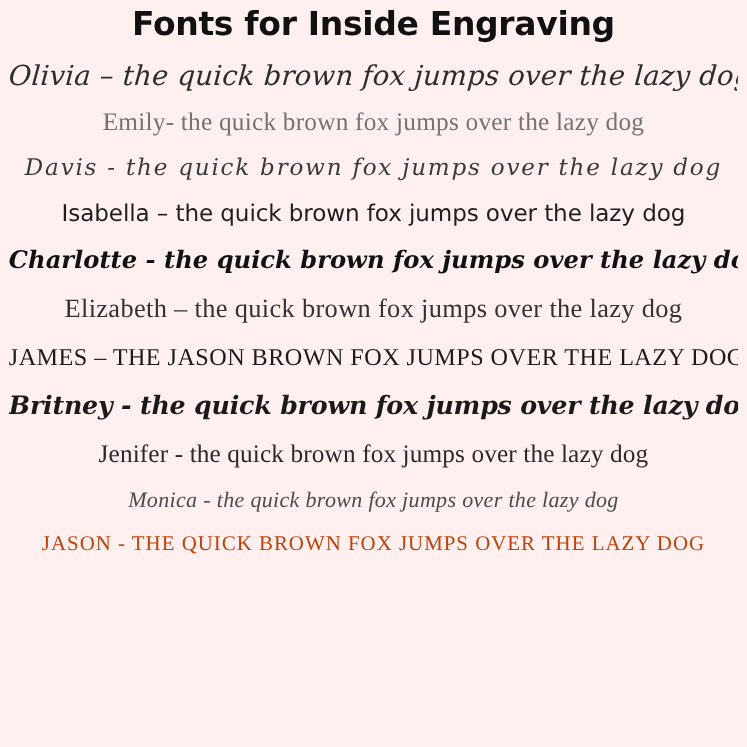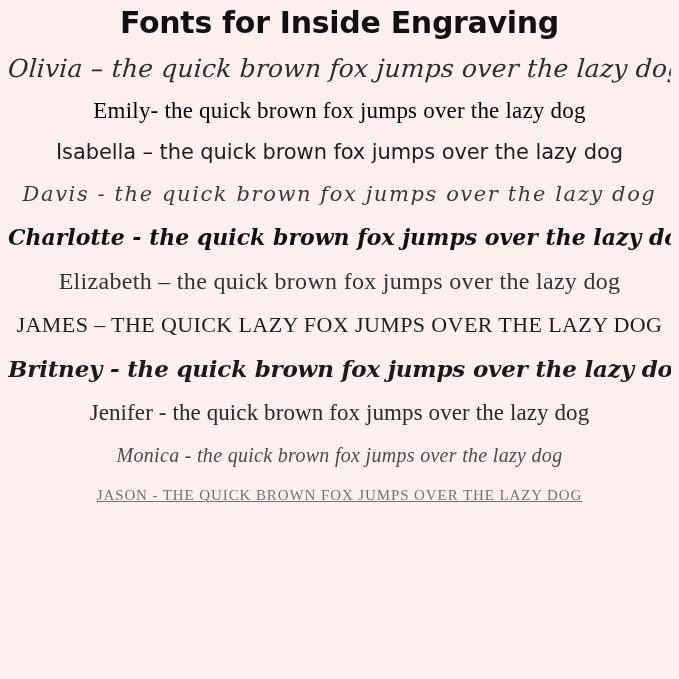--- a/index.html
+++ b/index.html
@@ -54,7 +54,7 @@
     font-family: "Liberation Serif", serif;
     font-size: 23px;
     line-height: 40px;
-    color: #000000;
+    color: #737373;
     letter-spacing: 0.2px;
   }
   .r2 {

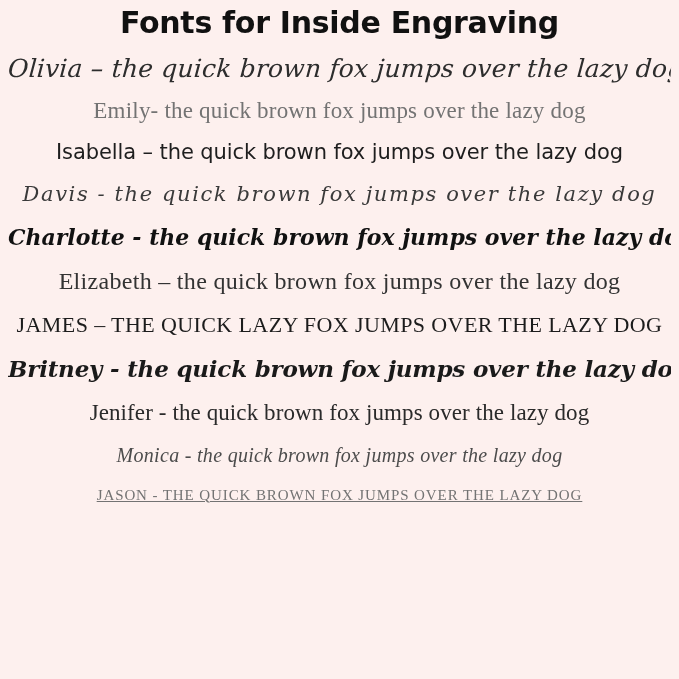--- a/index.html
+++ b/index.html
@@ -148,8 +148,8 @@
   <div id="rows">
     <div class="font-row r0">Olivia – the quick brown fox jumps over the lazy dog</div>
     <div class="font-row r1">Emily- the quick brown fox jumps over the lazy dog</div>
+    <div class="font-row r2">Davis - the quick brown fox jumps over the lazy dog</div>
     <div class="font-row r3">Isabella – the quick brown fox jumps over the lazy dog</div>
-    <div class="font-row r2">Davis - the quick brown fox jumps over the lazy dog</div>
     <div class="font-row r4">Charlotte - the quick brown fox jumps over the lazy dog</div>
     <div class="font-row r5">Elizabeth – the quick brown fox jumps over the lazy dog</div>
     <div class="font-row r6">JAMES – THE QUICK LAZY FOX JUMPS OVER THE LAZY DOG</div>

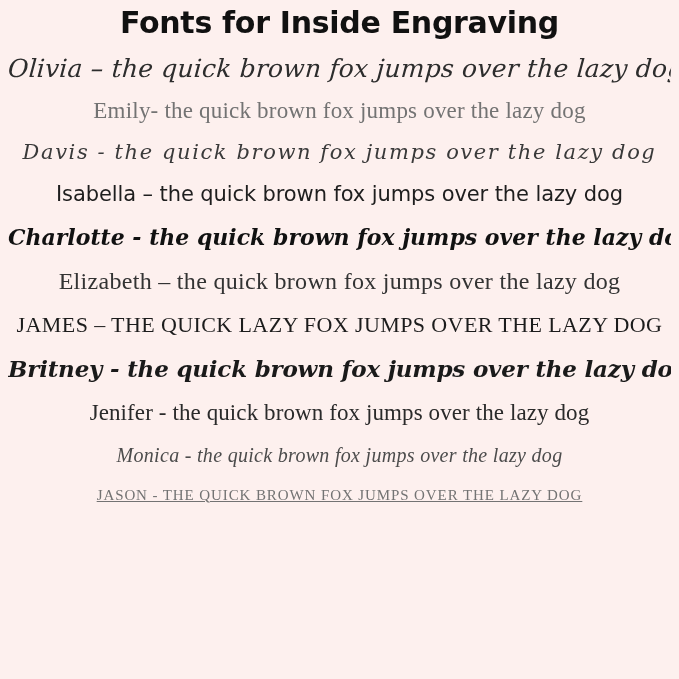--- a/index.html
+++ b/index.html
@@ -152,7 +152,7 @@
     <div class="font-row r3">Isabella – the quick brown fox jumps over the lazy dog</div>
     <div class="font-row r4">Charlotte - the quick brown fox jumps over the lazy dog</div>
     <div class="font-row r5">Elizabeth – the quick brown fox jumps over the lazy dog</div>
-    <div class="font-row r6">JAMES – THE QUICK LAZY FOX JUMPS OVER THE LAZY DOG</div>
+    <div class="font-row r6">JAMES – THE JASON BROWN FOX JUMPS OVER THE LAZY DOG</div>
     <div class="font-row r7">Britney - the quick brown fox jumps over the lazy dog</div>
     <div class="font-row r8">Jenifer - the quick brown fox jumps over the lazy dog</div>
     <div class="font-row r9">Monica  -  the quick brown fox jumps over the lazy dog</div>

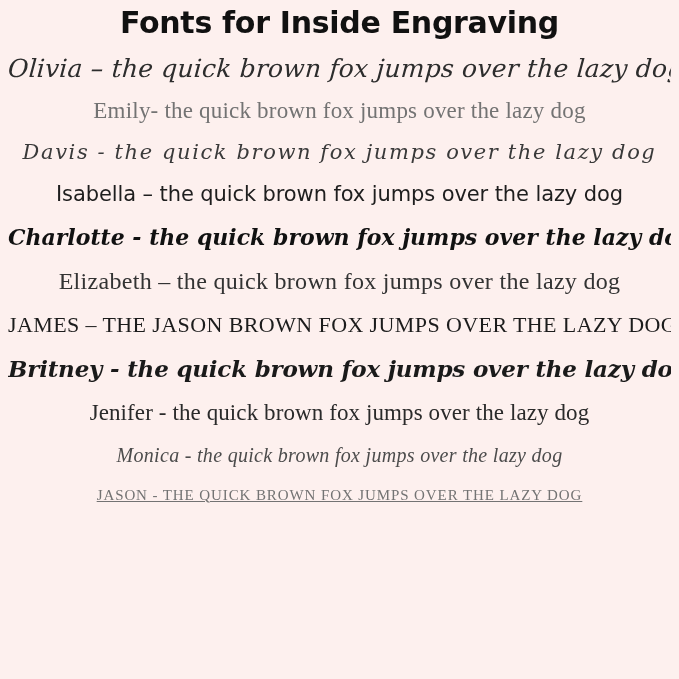--- a/index.html
+++ b/index.html
@@ -120,11 +120,10 @@
   }
   .r10 {
     font-family: "Liberation Serif", serif;
-    font-size: 15px;
+    font-size: 19px;
     line-height: 40px;
-    color: #737373;
+    color: #c2410c;
     letter-spacing: 0.9px;
-    text-decoration: underline;
   }
   .r11 {
     font-family: "DejaVu Serif", serif;

